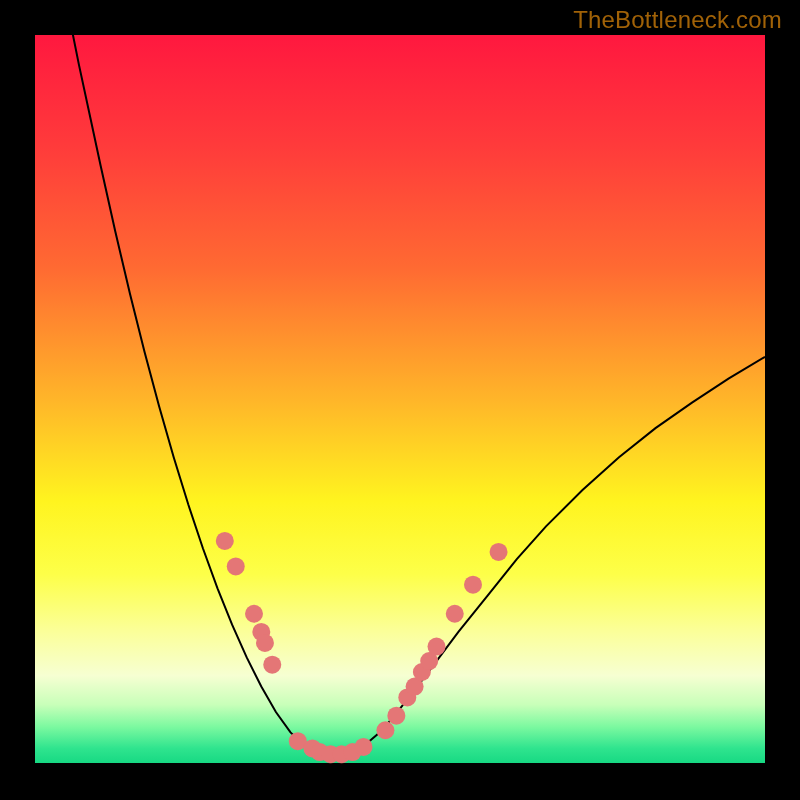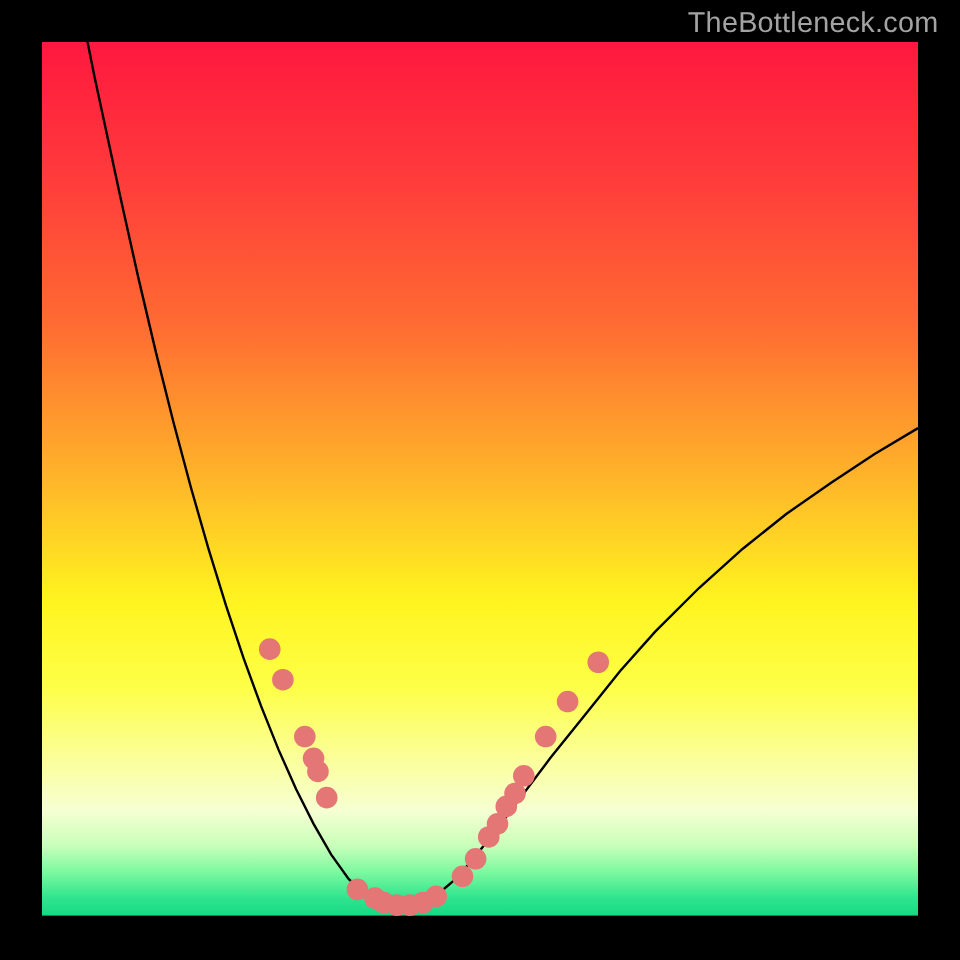--- a/index.html
+++ b/index.html
@@ -21,7 +21,7 @@
     right: 18px;
     font-family: Arial, Helvetica, sans-serif;
     font-size: 24px;
-    color: #a3a3a3;
+    color: #a16207;
     font-weight: 500;
     letter-spacing: 0.2px;
     z-index: 10;

